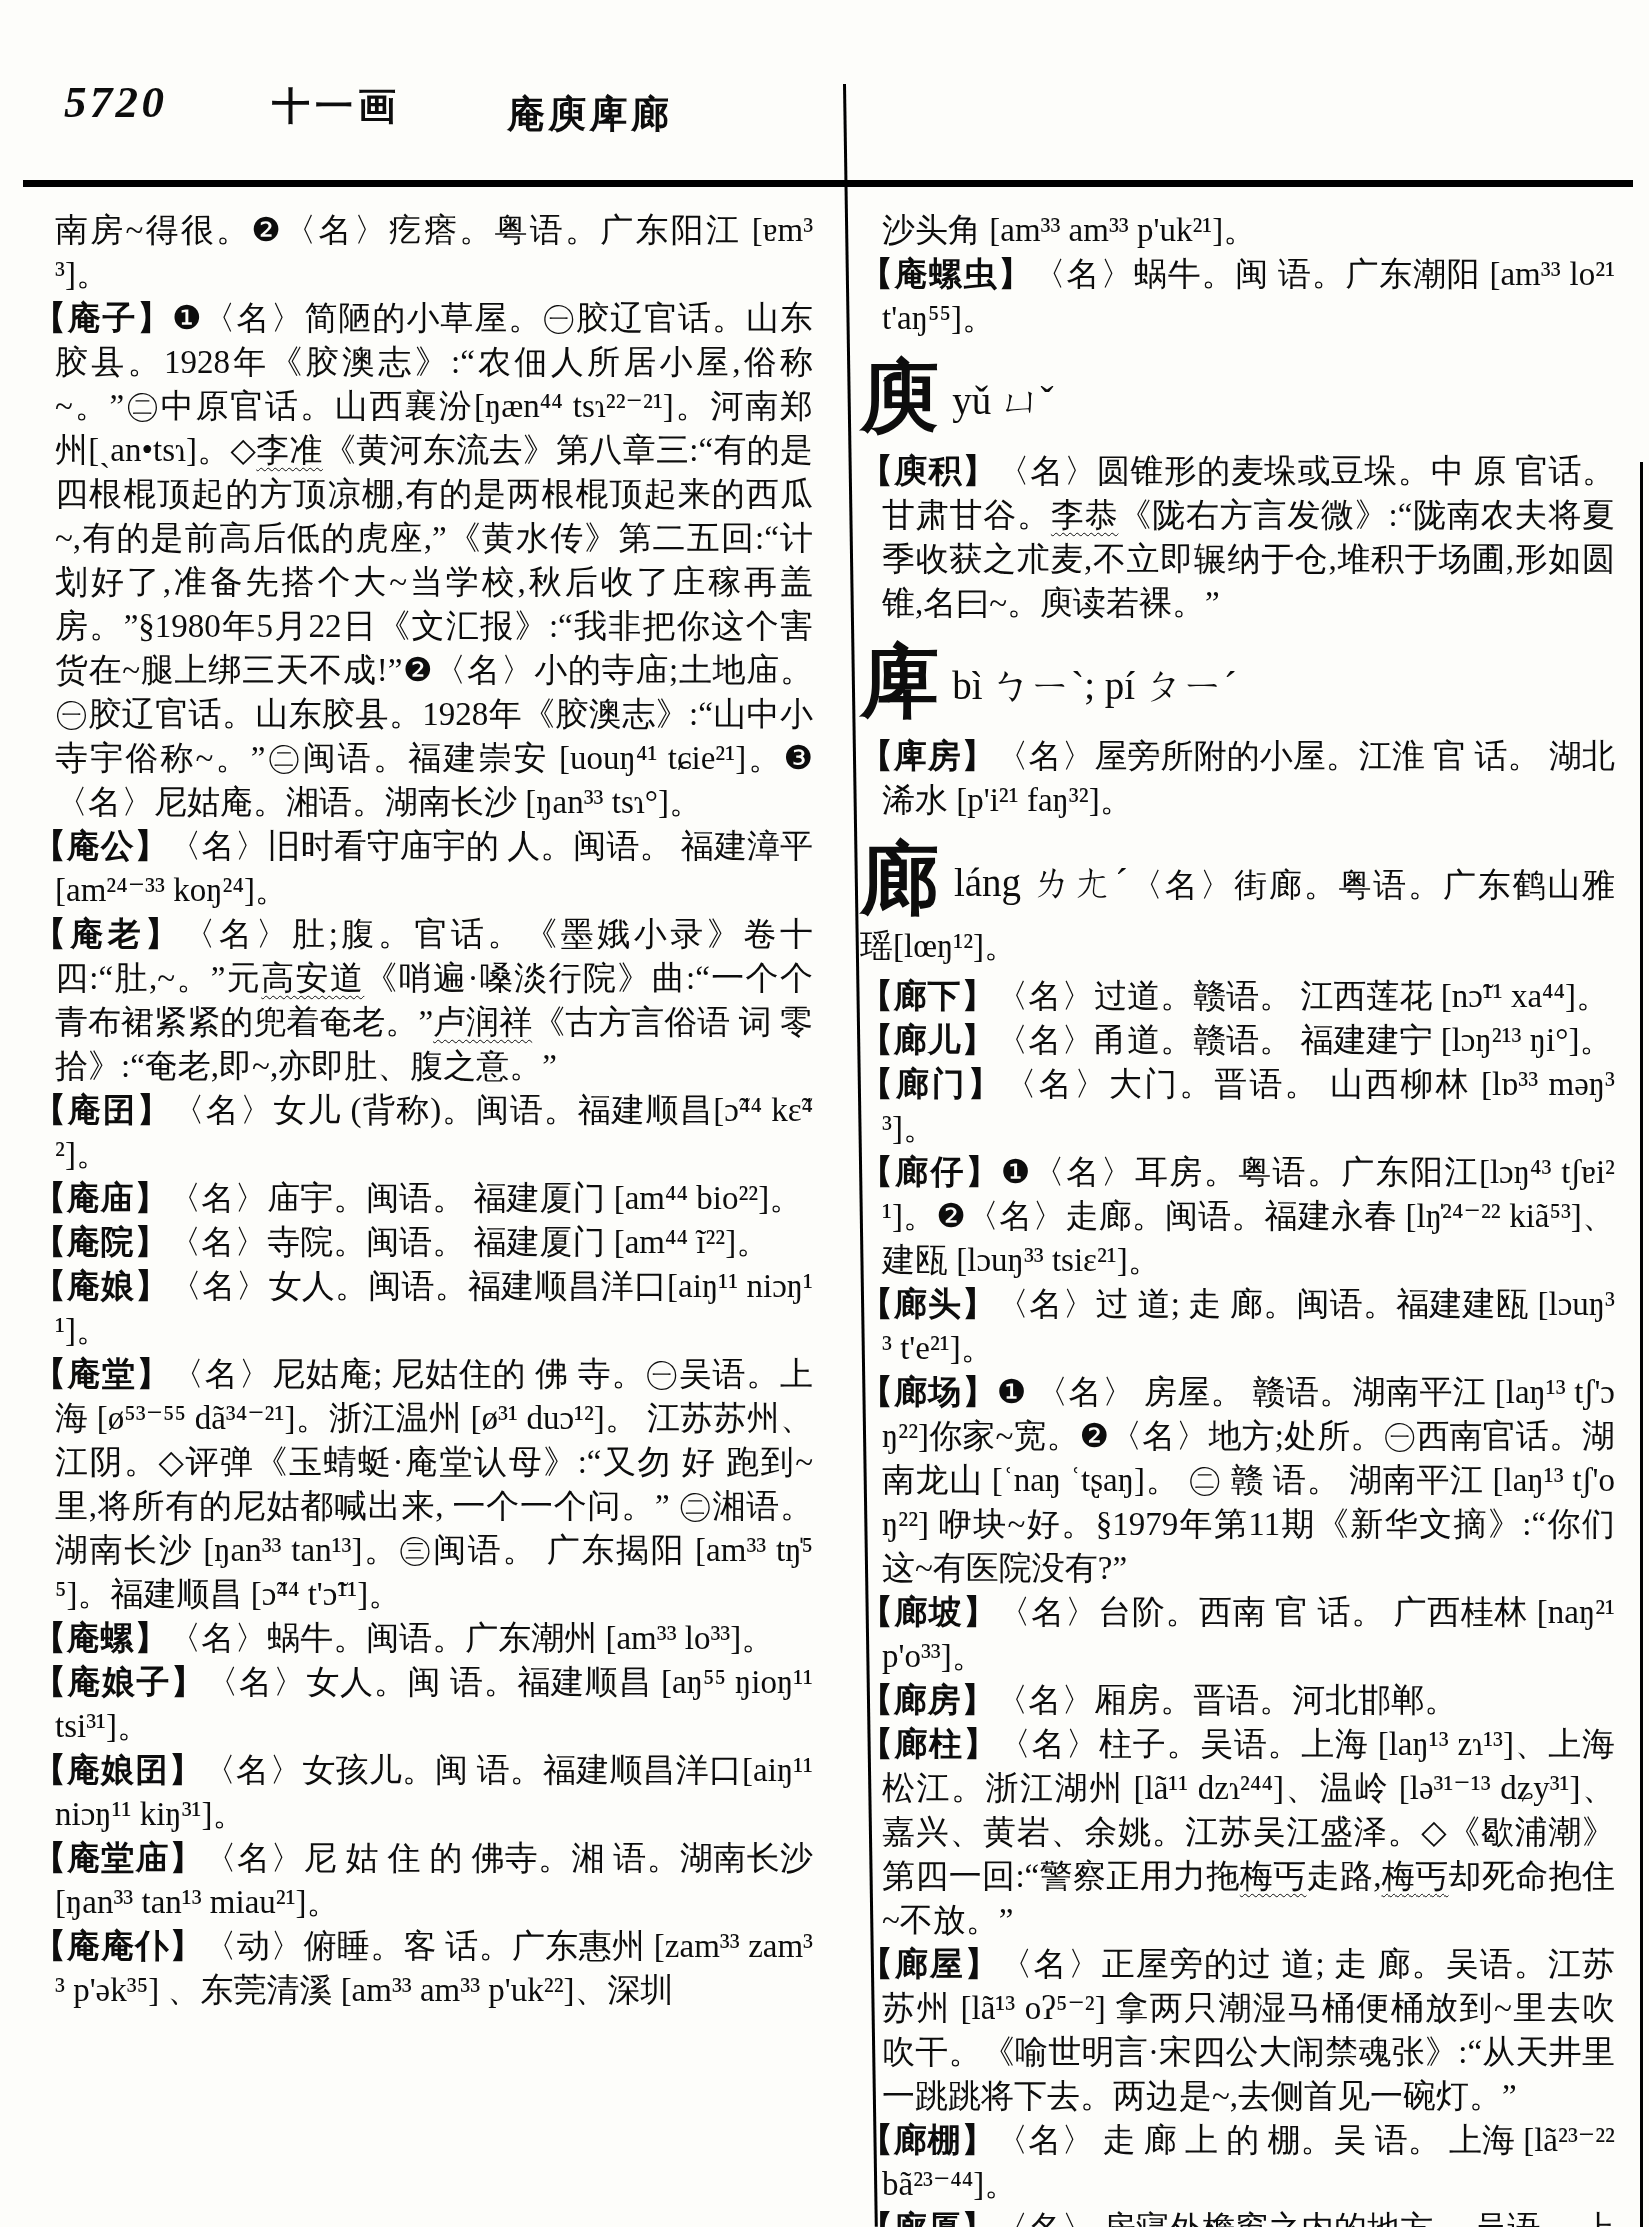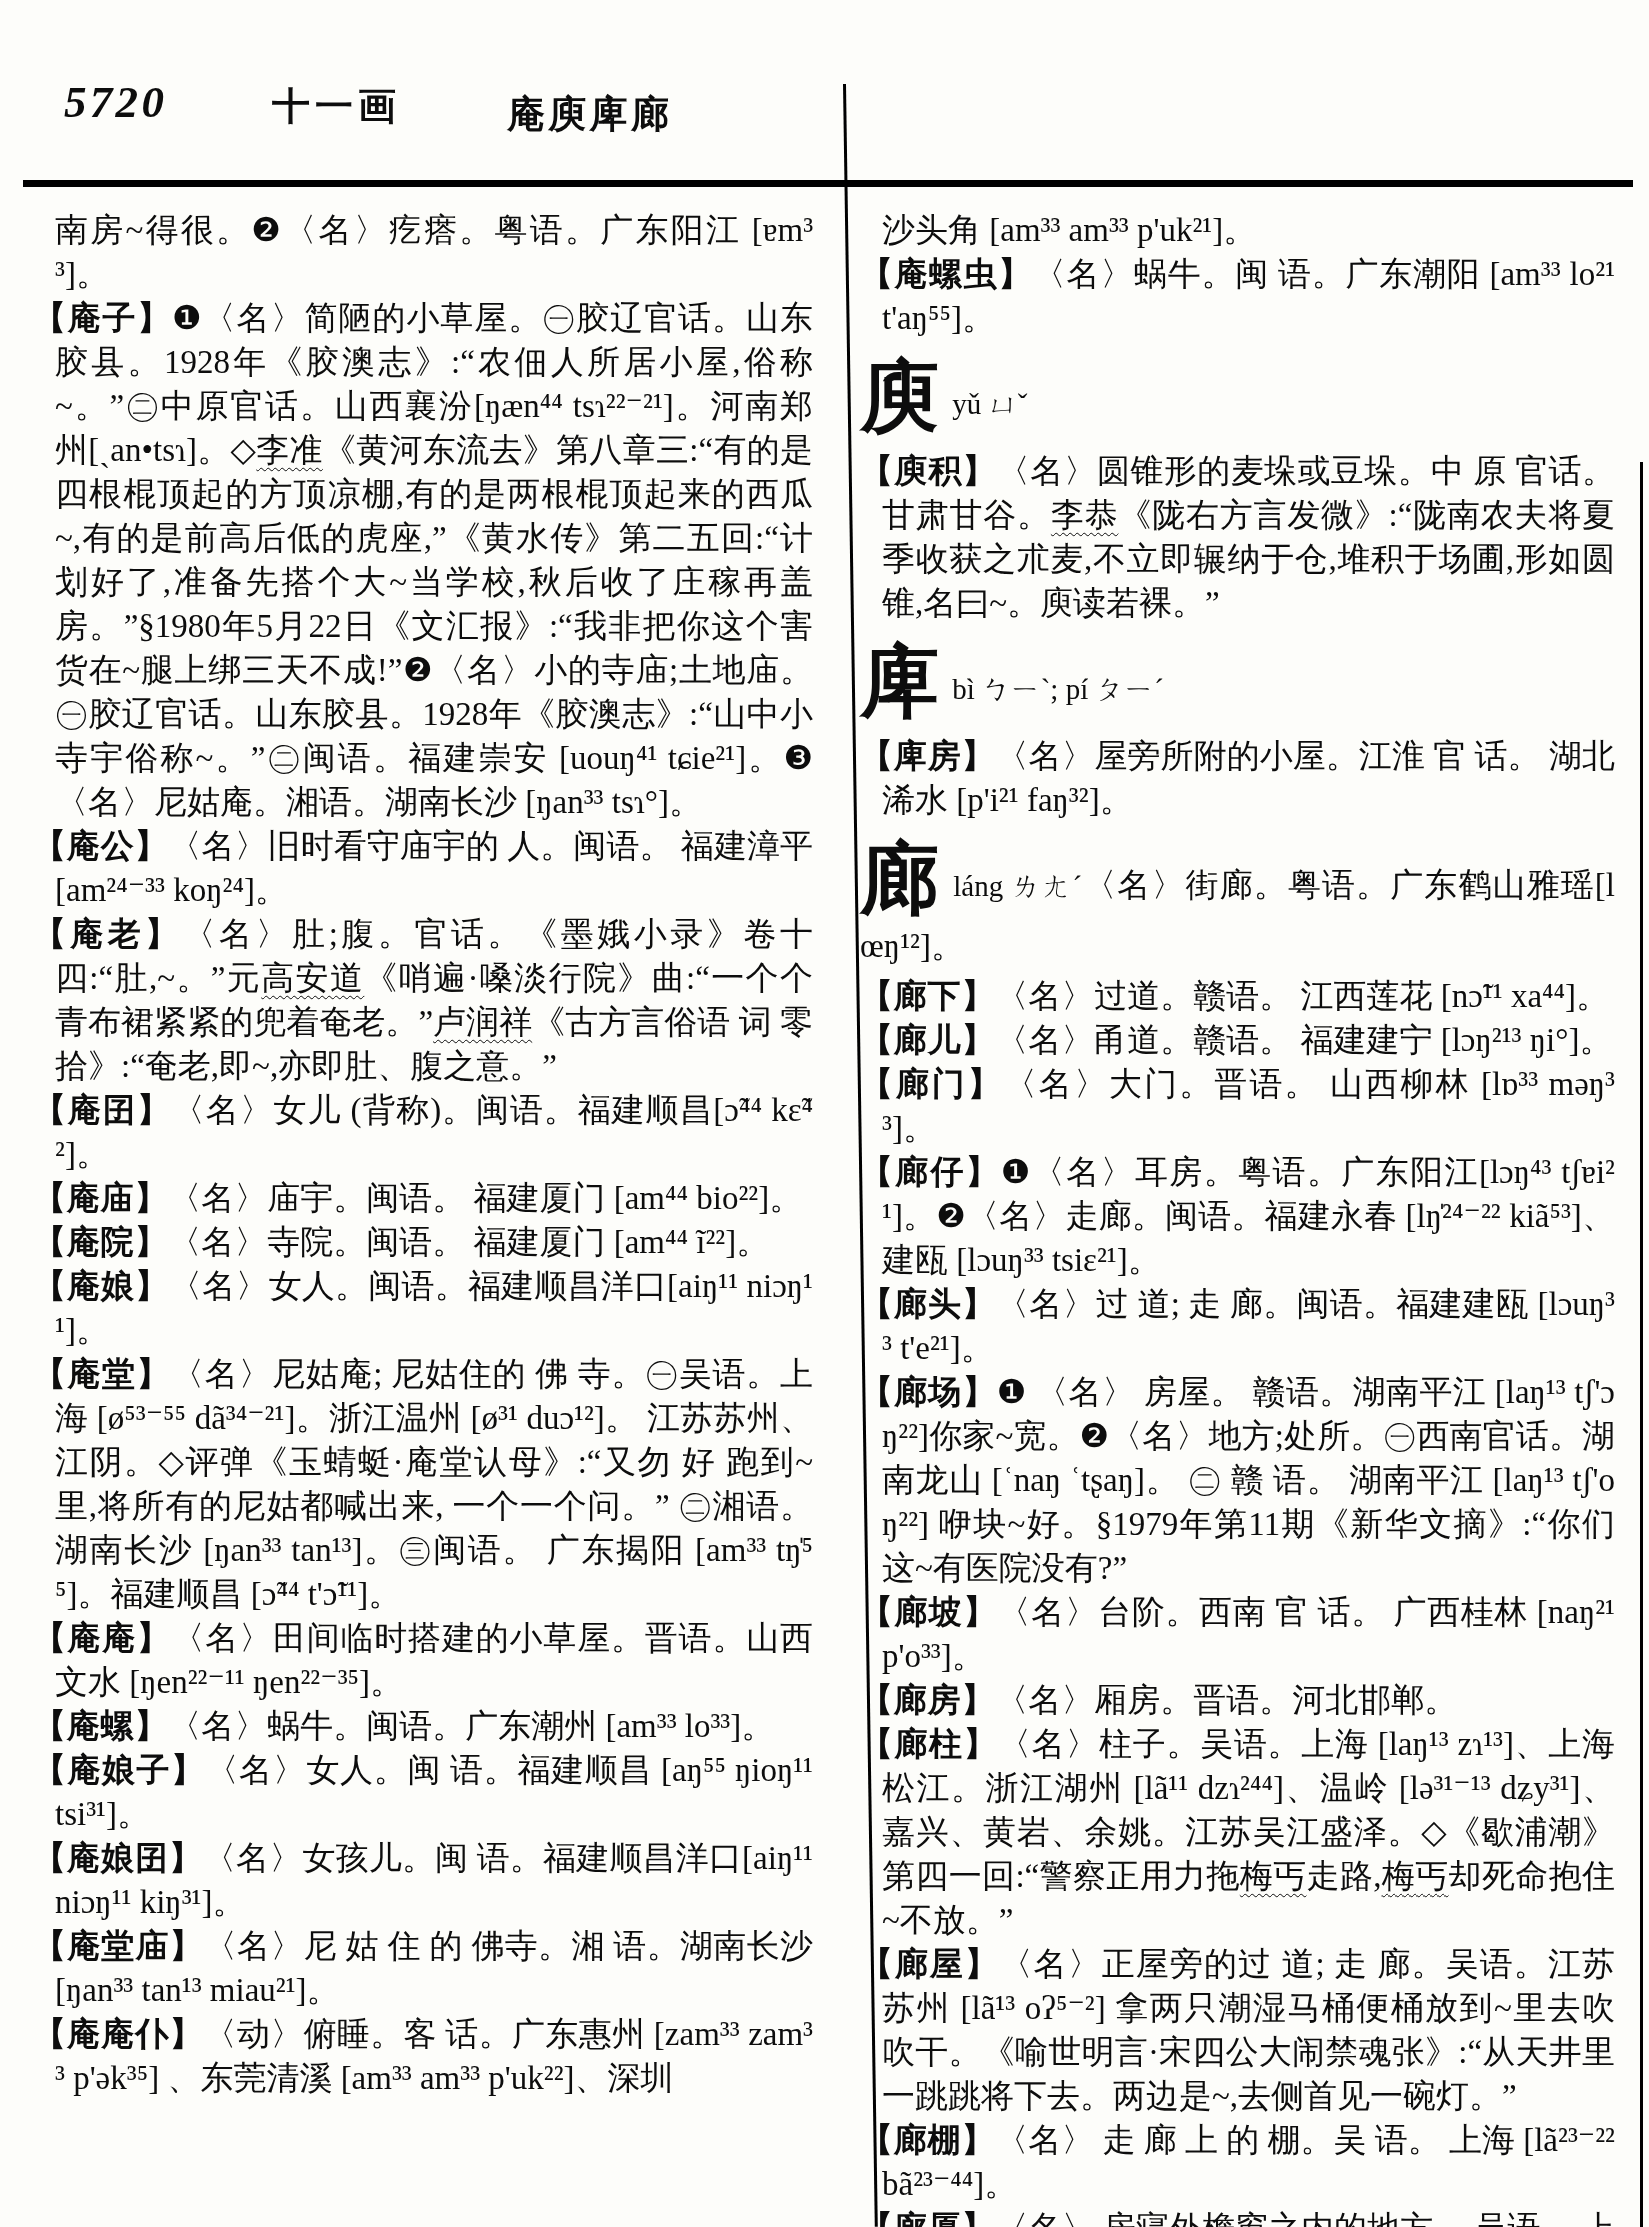--- a/index.html
+++ b/index.html
@@ -48,7 +48,7 @@
 
   .charhead { padding-left:0; text-indent:0; margin:13.2px 0 6.6px; }
   .big { font-size:79px; line-height:89px; font-weight:bold; vertical-align:-10px; letter-spacing:0; }
-  .reading { font-size:29px; margin-left:13.2px; }
+  .reading { font-size:39px; margin-left:13.2px; }
 
   
   .divider {

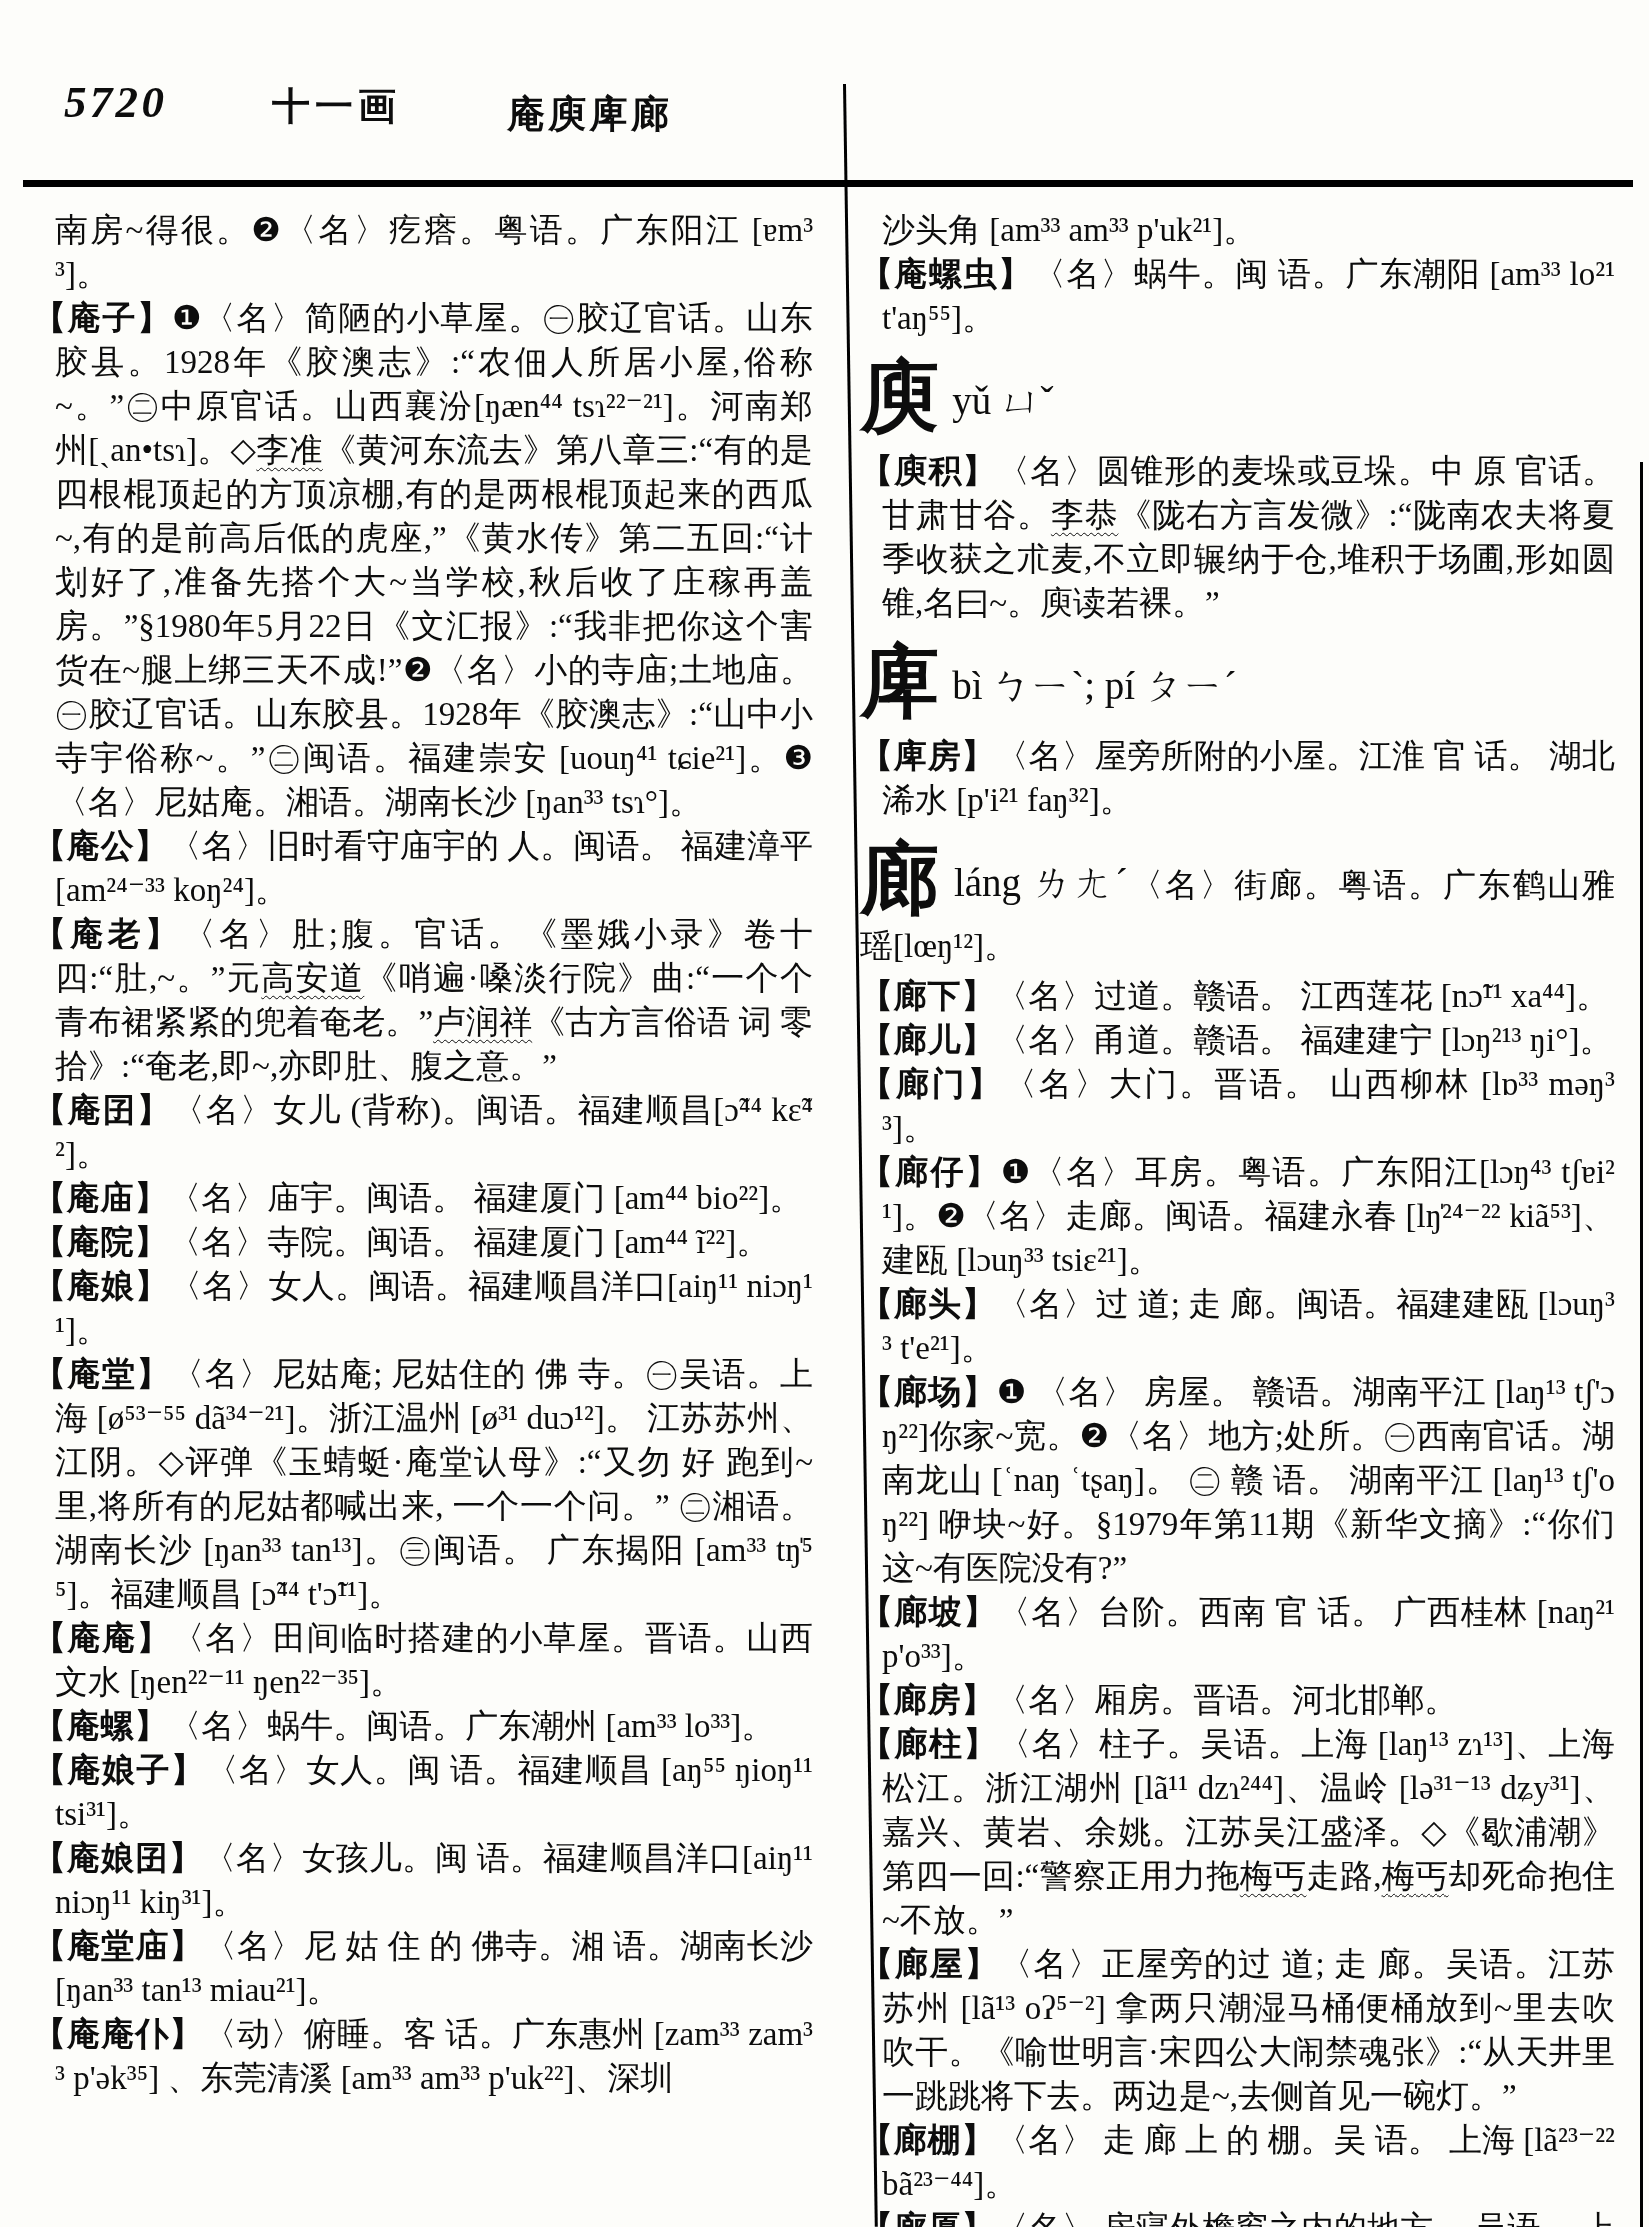--- a/index.html
+++ b/index.html
@@ -85,7 +85,6 @@
     <div class="entry"><span class="head">【庵院】</span><span class="body">〈名〉寺院。闽语。 <span class="pn">福建厦门</span> [am⁴⁴ ĩ²²]。</span></div>
     <div class="entry"><span class="head">【庵娘】</span><span class="body">〈名〉女人。闽语。<span class="pn">福建顺昌洋口</span>[aiŋ¹¹ niɔŋ¹¹]。</span></div>
     <div class="entry"><span class="head">【庵堂】</span><span class="body">〈名〉尼姑庵; 尼姑住的 佛 寺。㊀吴语。<span class="pn">上海</span> [ø⁵³⁻⁵⁵ dã³⁴⁻²¹]。<span class="pn">浙江温州</span> [ø³¹ duɔ¹²]。 <span class="pn">江苏苏州</span>、<span class="pn">江阴</span>。◇评弹《玉蜻蜓·庵堂认母》:“又勿 好 跑到~里,将所有的尼姑都喊出来, 一个一个问。” ㊁湘语。<span class="pn">湖南长沙</span> [ŋan³³ tan¹³]。㊂闽语。 <span class="pn">广东揭阳</span> [am³³ tŋ̍⁵⁵]。<span class="pn">福建顺昌</span> [ɔ̃⁴⁴ t'ɔ̃¹¹]。</span></div>
-    <div class="entry"><span class="head">【庵庵】</span><span class="body">〈名〉田间临时搭建的小草屋。晋语。<span class="pn">山西文水</span> [ŋen²²⁻¹¹ ŋen²²⁻³⁵]。</span></div>
     <div class="entry"><span class="head">【庵螺】</span><span class="body">〈名〉蜗牛。闽语。<span class="pn">广东潮州</span> [am³³ lo³³]。</span></div>
     <div class="entry"><span class="head">【庵娘子】</span><span class="body">〈名〉女人。闽 语。<span class="pn">福建顺昌</span> [aŋ⁵⁵ ŋioŋ¹¹ tsi³¹]。</span></div>
     <div class="entry"><span class="head">【庵娘囝】</span><span class="body">〈名〉女孩儿。闽 语。<span class="pn">福建顺昌洋口</span>[aiŋ¹¹ niɔŋ¹¹ kiŋ³¹]。</span></div>

